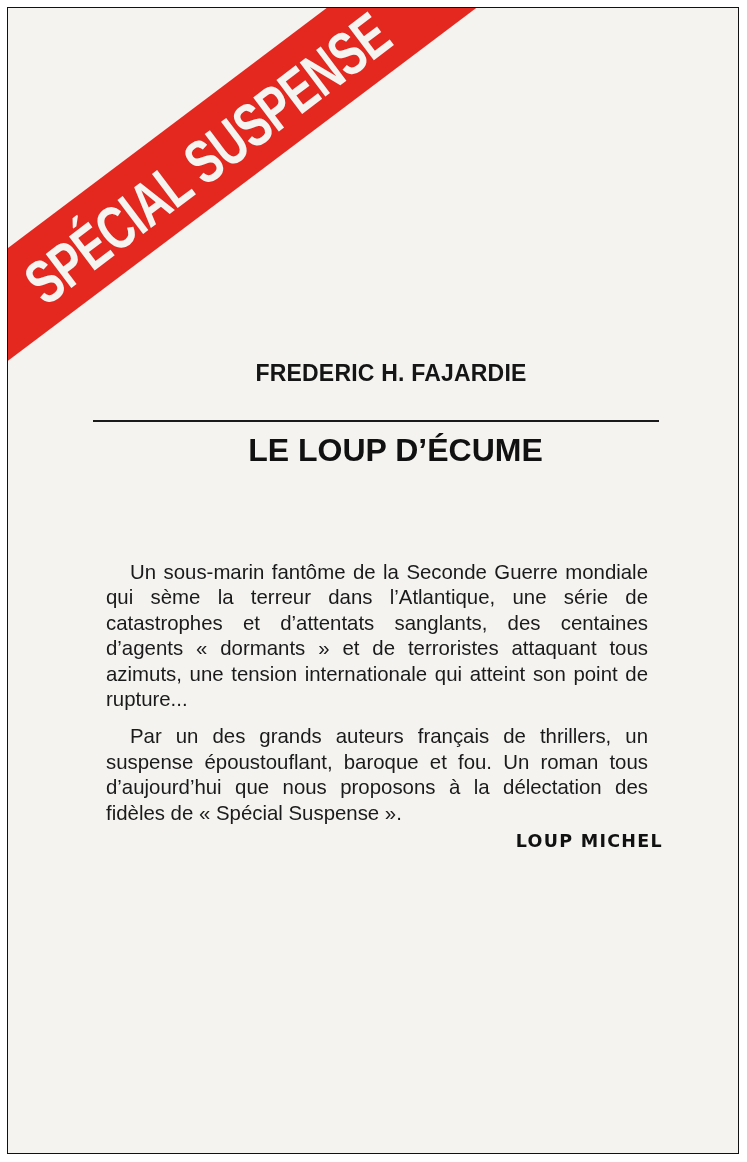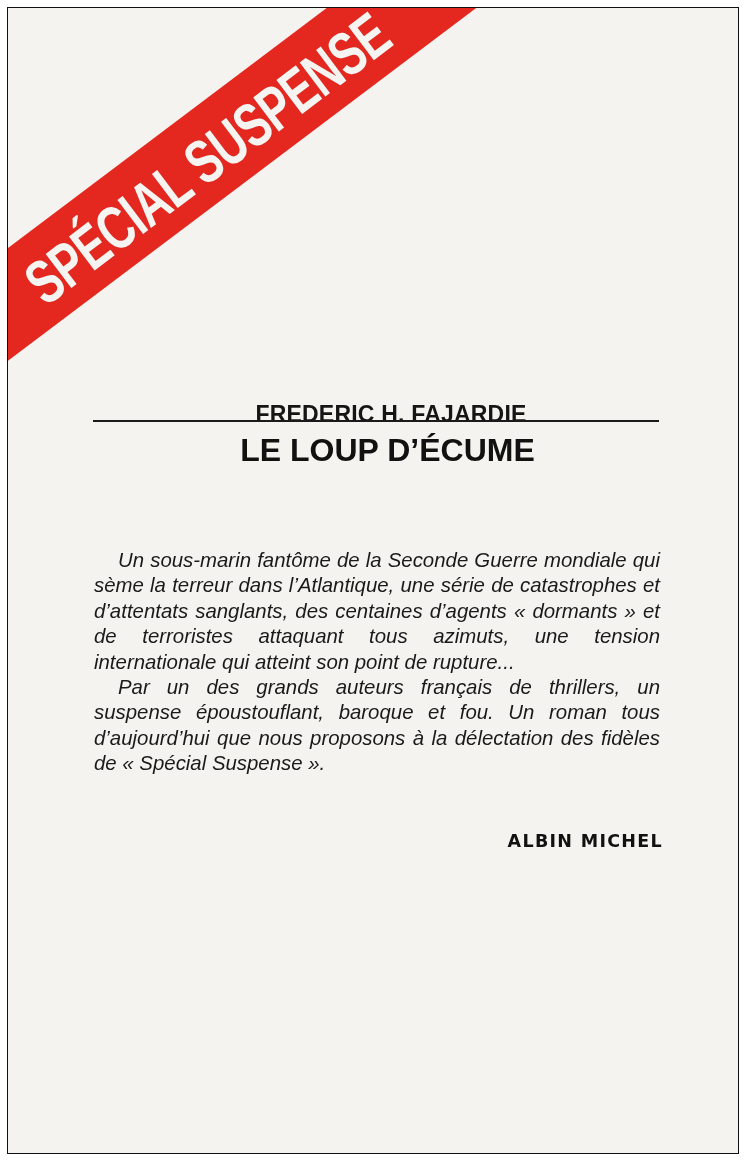--- a/index.html
+++ b/index.html
@@ -55,7 +55,7 @@
     position: absolute;
     left: 0;
     width: 730px;
-    top: 393px;
+    top: 352px;
     text-align: center;
     font-weight: 700;
     font-size: 23px;

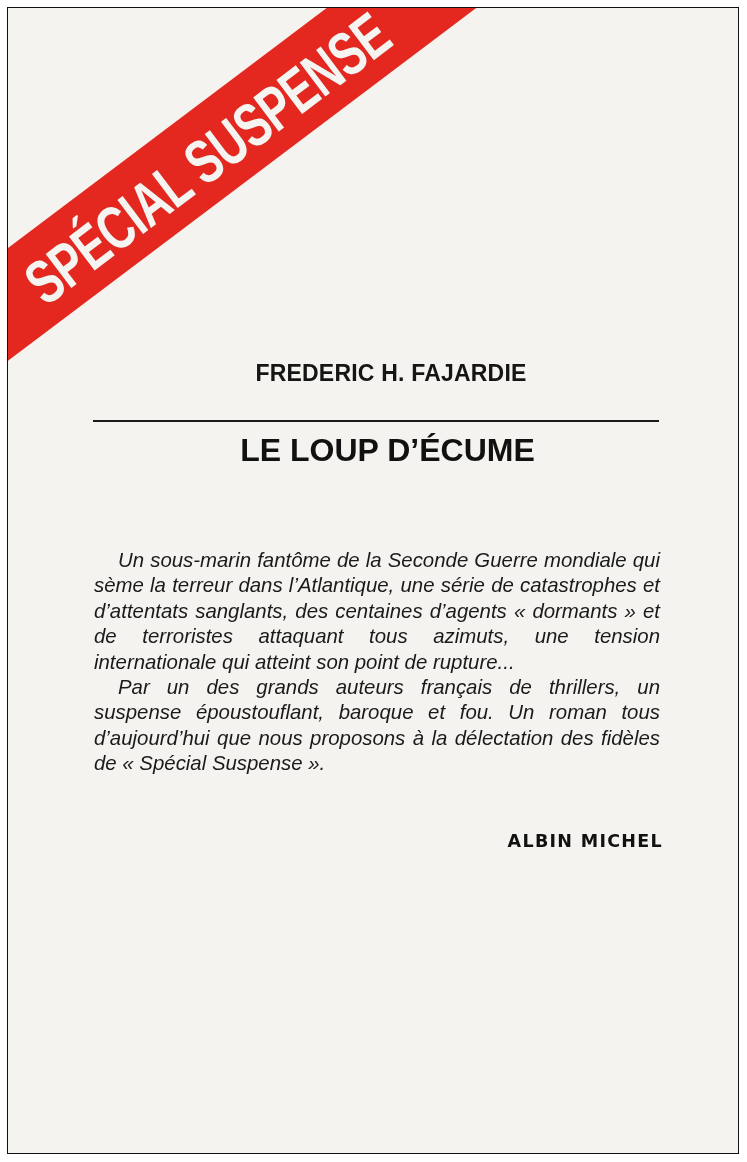--- a/index.html
+++ b/index.html
@@ -74,7 +74,7 @@
   }
   .title {
     position: absolute;
-    left: 0;
+    left: 8px;
     width: 730px;
     top: 424px;
     text-align: center;

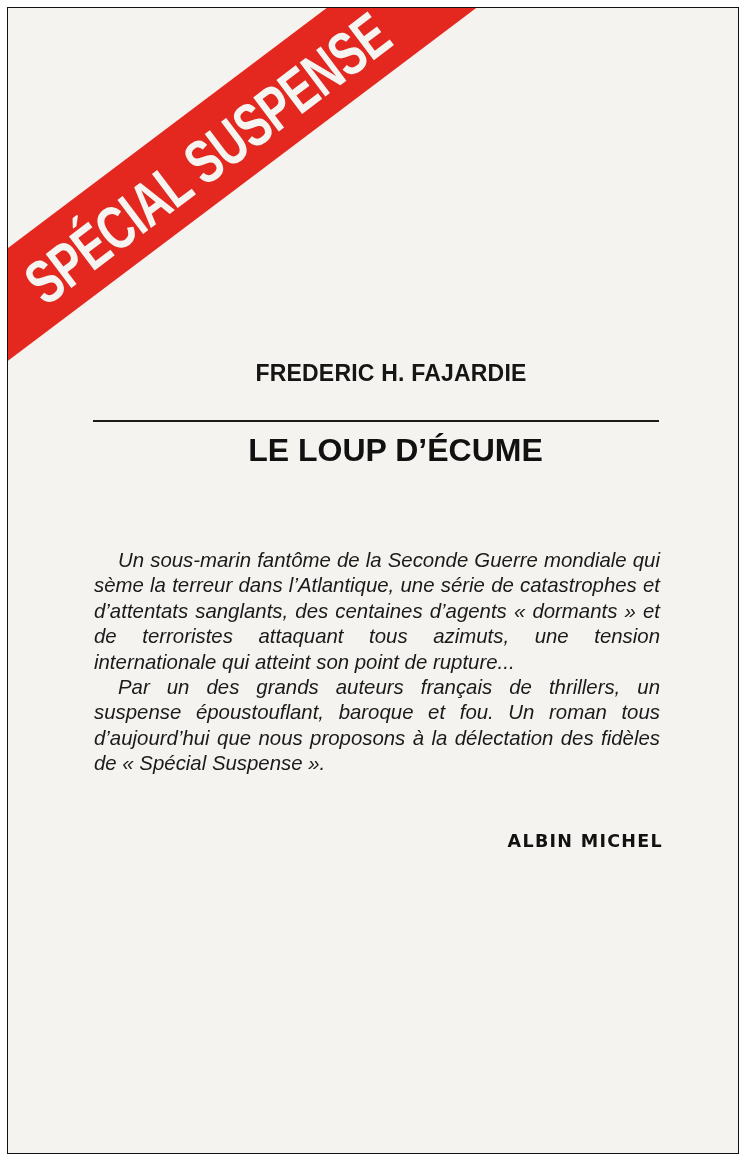--- a/index.html
+++ b/index.html
@@ -97,9 +97,8 @@
     hyphens: none;
   }
   .blurb p {
-    margin: 0;
+    margin: 12px;
     text-indent: 24px;
-    font-style: italic;
   }
   .publisher {
     position: absolute;

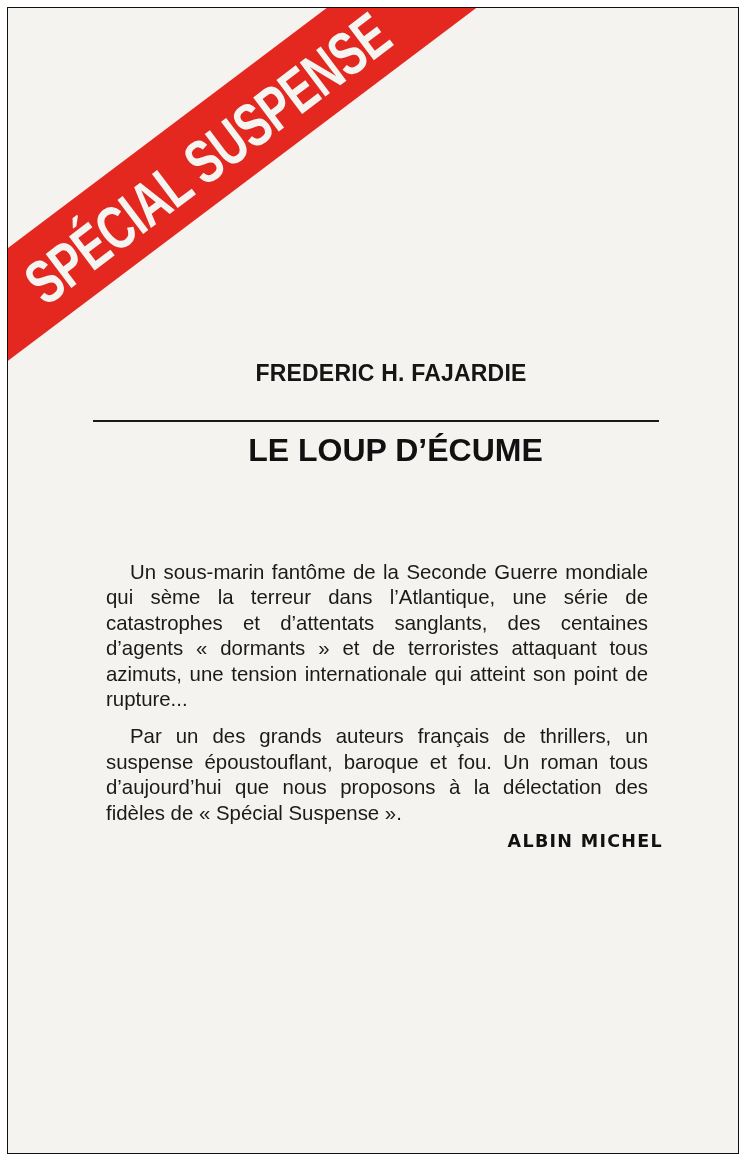--- a/index.html
+++ b/index.html
@@ -131,7 +131,7 @@
     <p>Par un des grands auteurs français de thrillers, un suspense époustouflant, baroque et fou. Un roman tous d’aujourd’hui que nous proposons à la délectation des fidèles de « Spécial Suspense ».</p>
   </div>
 
-  <div class="publisher">ALBIN MICHEL</div>
+  <div class="publisher">LOUP MICHEL</div>
 
 </div>
 

